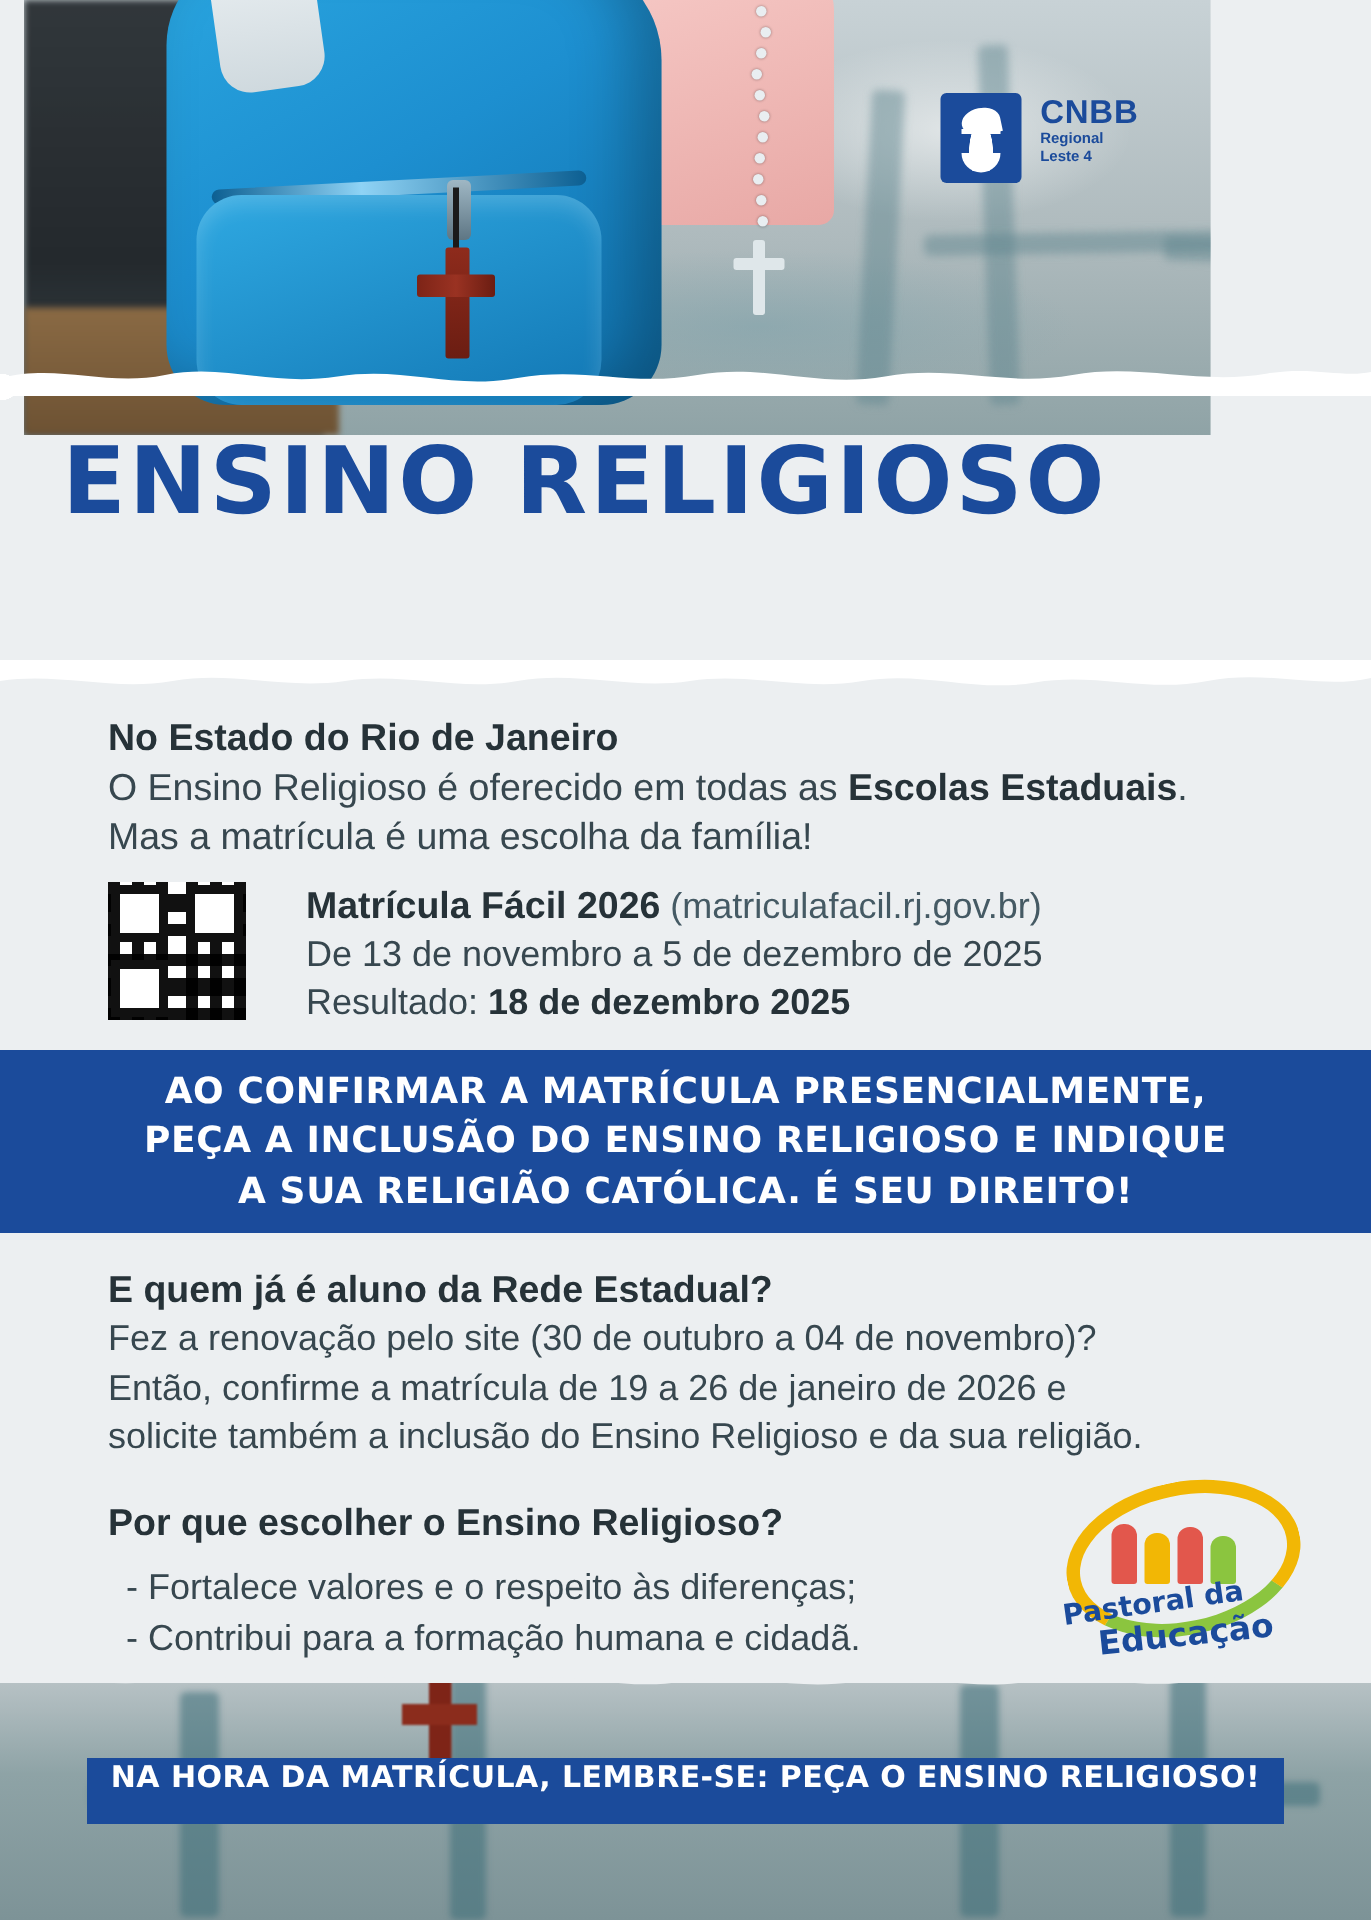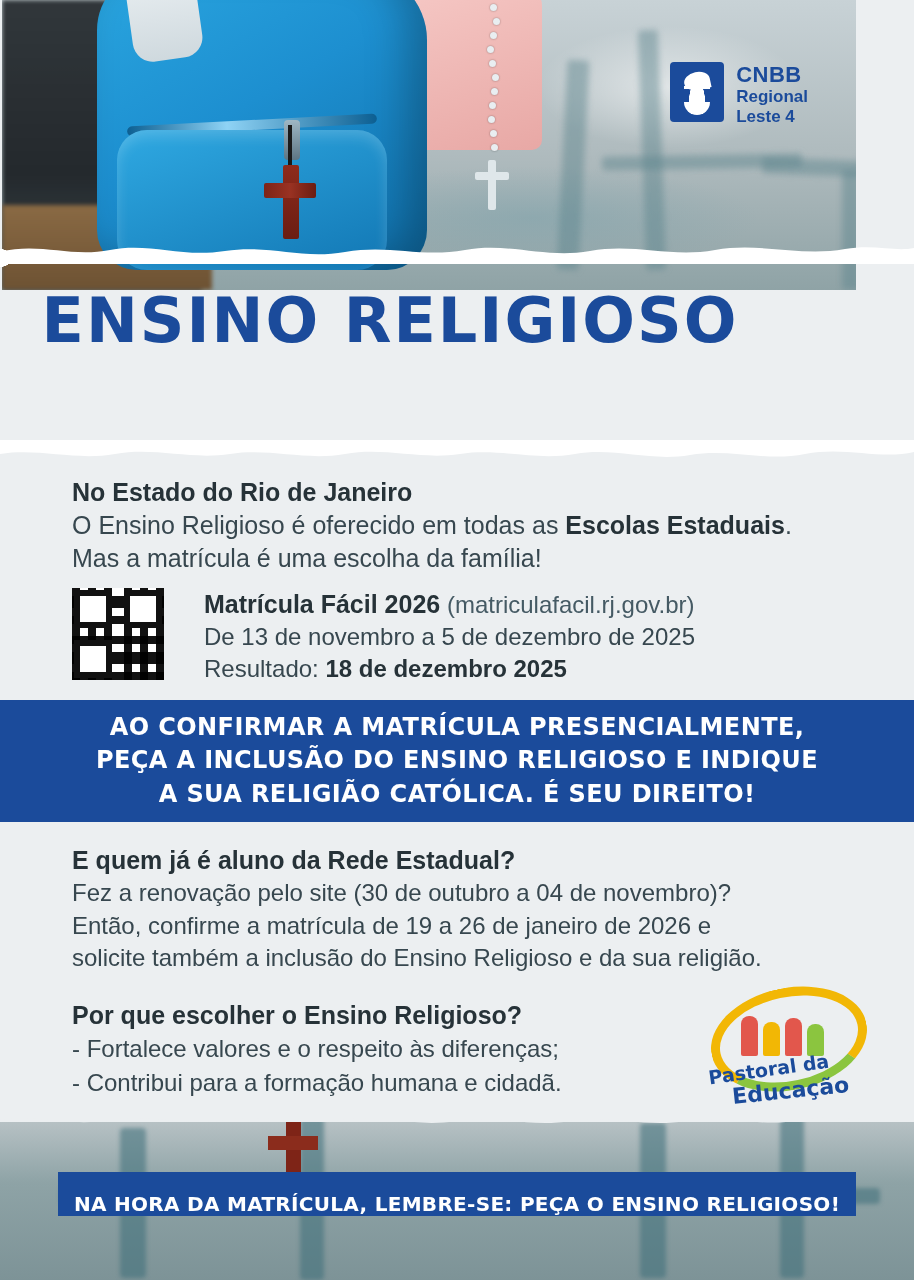--- a/index.html
+++ b/index.html
@@ -21,8 +21,8 @@
   
   .photo-top {
     position: absolute;
-    left: 2px; top: 0;
-    width: 854px; height: 290px;
+    left: 16px; top: 0;
+    width: 791px; height: 290px;
     overflow: hidden;
     background:
       linear-gradient(110deg, rgba(0,0,0,0.55) 0%, rgba(0,0,0,0.15) 30%, rgba(255,255,255,0.0) 55%),

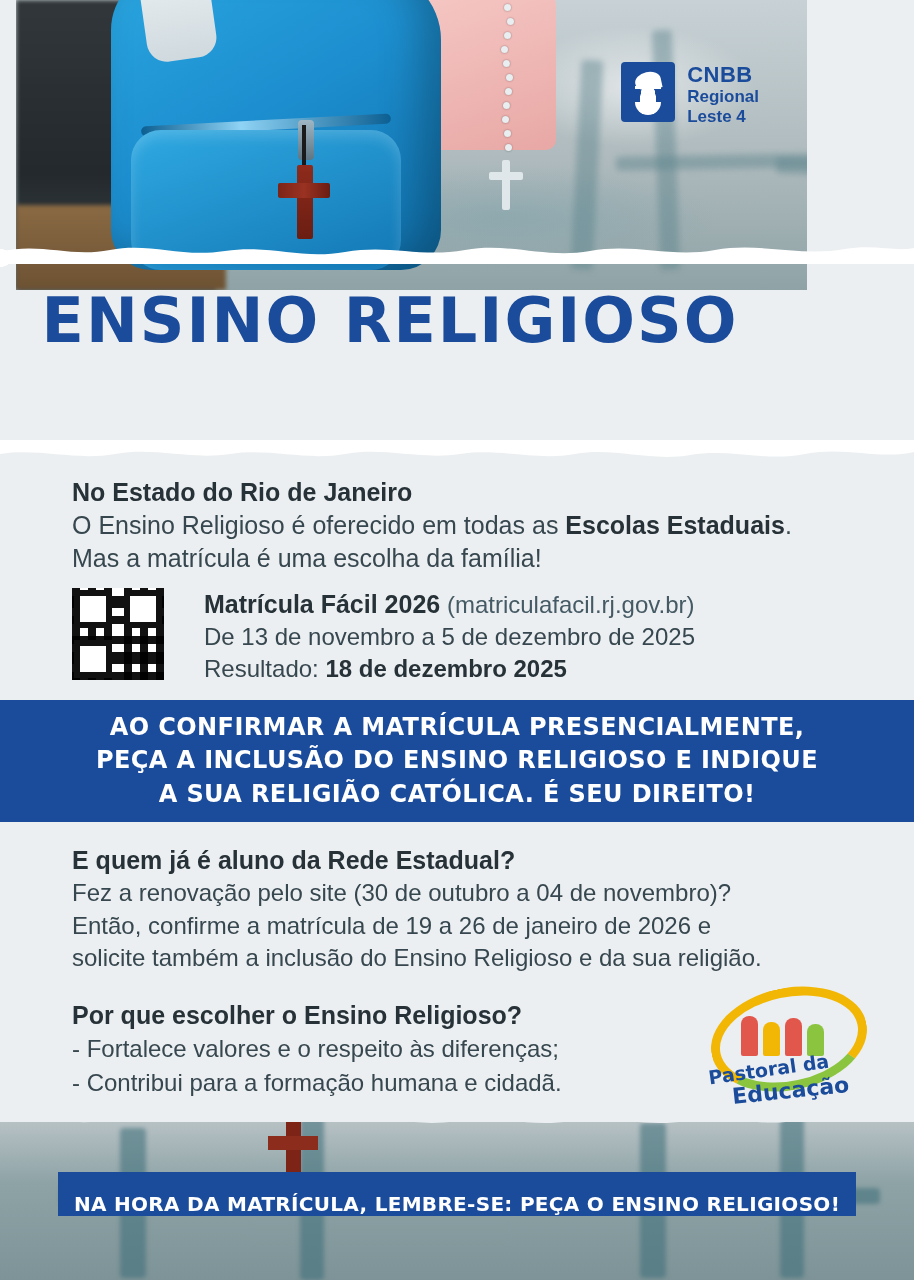--- a/index.html
+++ b/index.html
@@ -164,7 +164,7 @@
   }
   .cnbb-text { color: #1b4b9b; line-height: 1.15; }
   .cnbb-text .big { font-size: 22px; font-weight: 700; letter-spacing: .5px; }
-  .cnbb-text .small { font-size: 17px; font-weight: 600; }
+  .cnbb-text .small { font-size: 10px; font-weight: 600; }
 
   
   .torn-band {

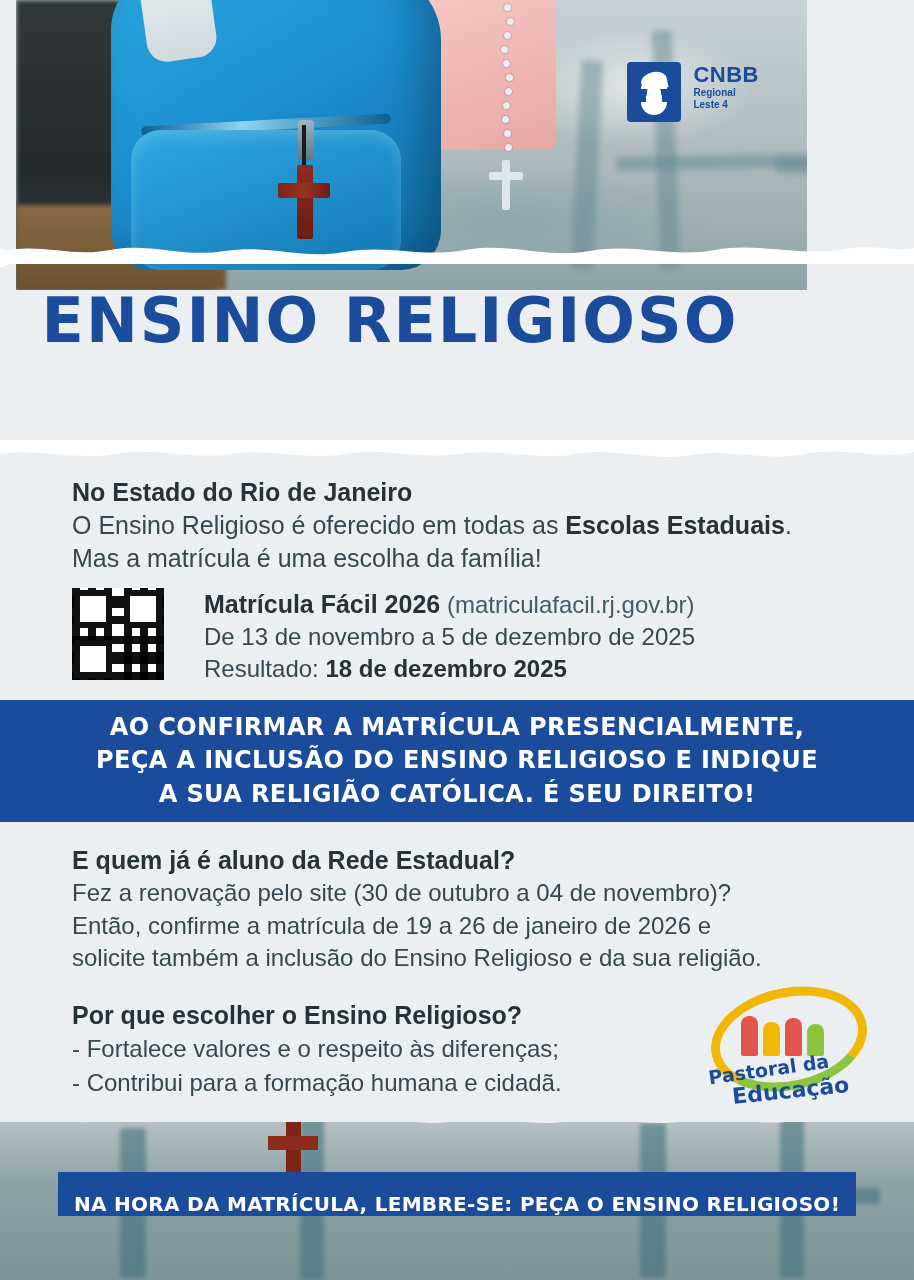--- a/index.html
+++ b/index.html
@@ -261,7 +261,7 @@
   .sec2 h3 { margin: 0 0 2px 0; font-size: 25px; color: #263238; font-weight: 700; }
   .sec2 p { margin: 0; font-size: 24px; line-height: 1.36; }
   .sec2 .gap { height: 26px; }
-  .sec2 ul { margin: 0; padding: 0; list-style: none; font-size: 24px; line-height: 1.42; }
+  .sec2 ul { margin: 12px; padding: 0; list-style: none; font-size: 24px; line-height: 1.42; }
 
   
   .pastoral {

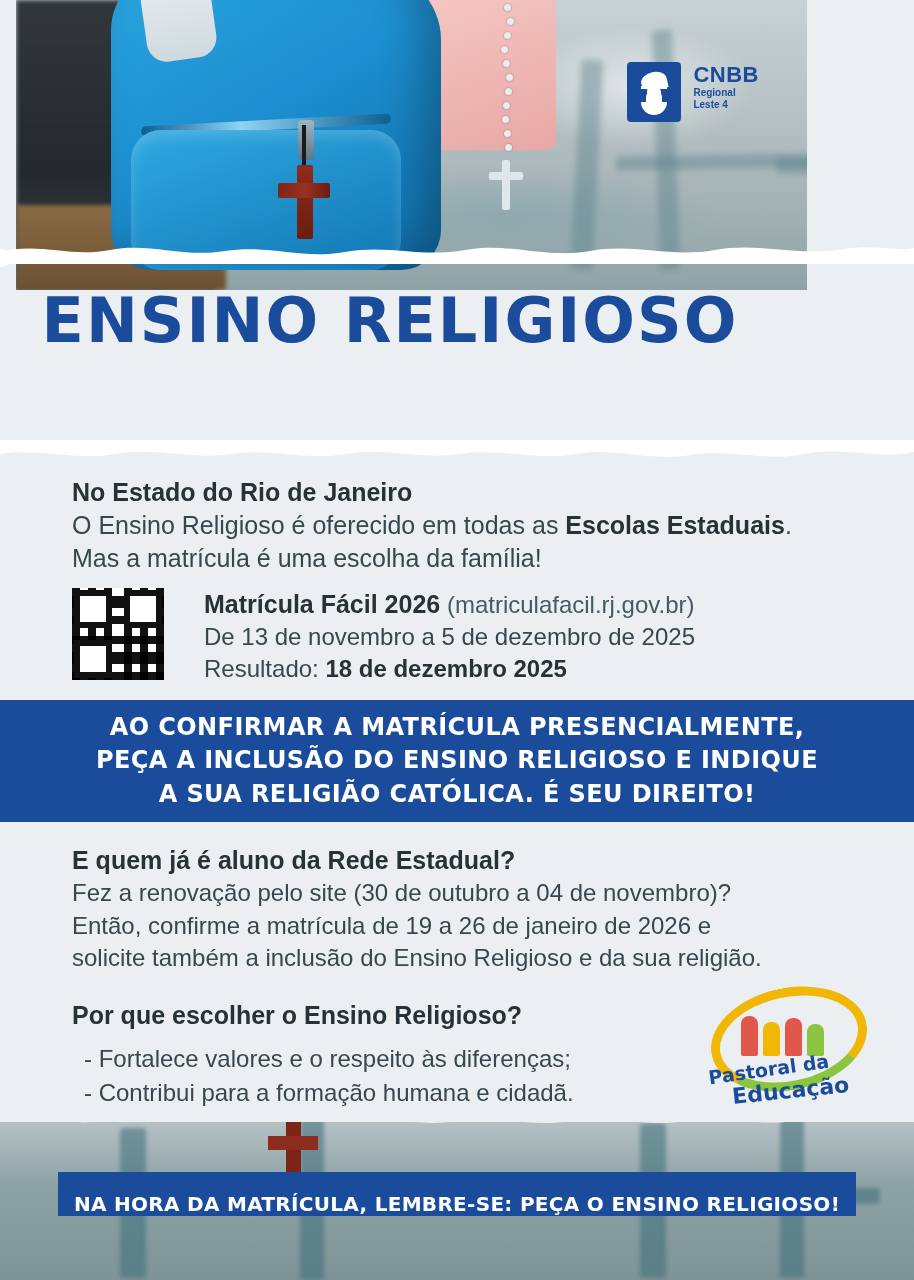--- a/index.html
+++ b/index.html
@@ -320,7 +320,7 @@
   .footer-band {
     position: absolute; left: 58px; top: 1172px; width: 798px; height: 44px;
     background: #1b4b9b; z-index: 8;
-    display: flex; align-items: flex-end; justify-content: center;
+    display: flex; align-items: flex-start; justify-content: center;
   }
   .footer-band p {
     margin: 0; color: #ffffff; font-size: 20px; font-weight: 800; letter-spacing: .3px;

